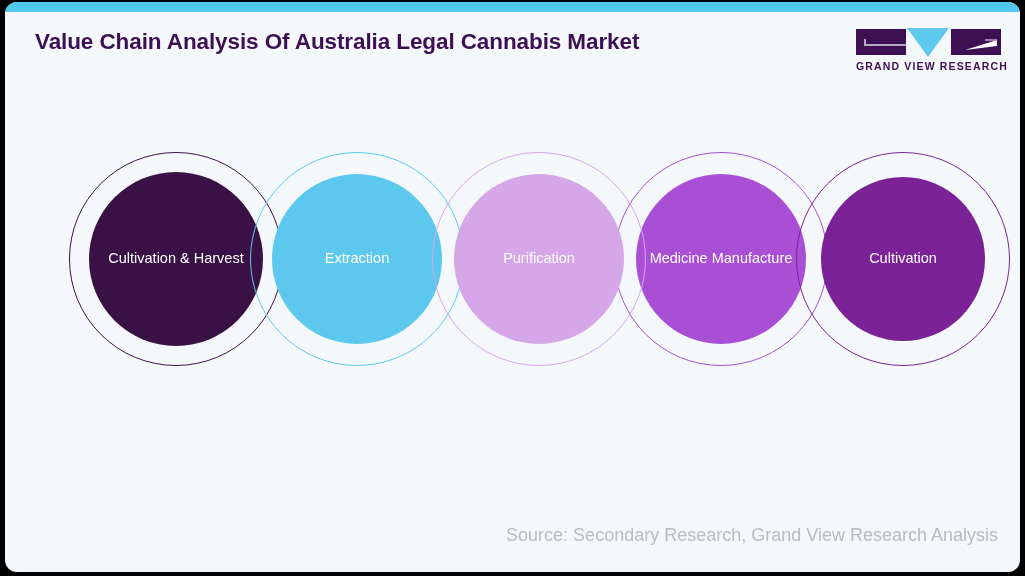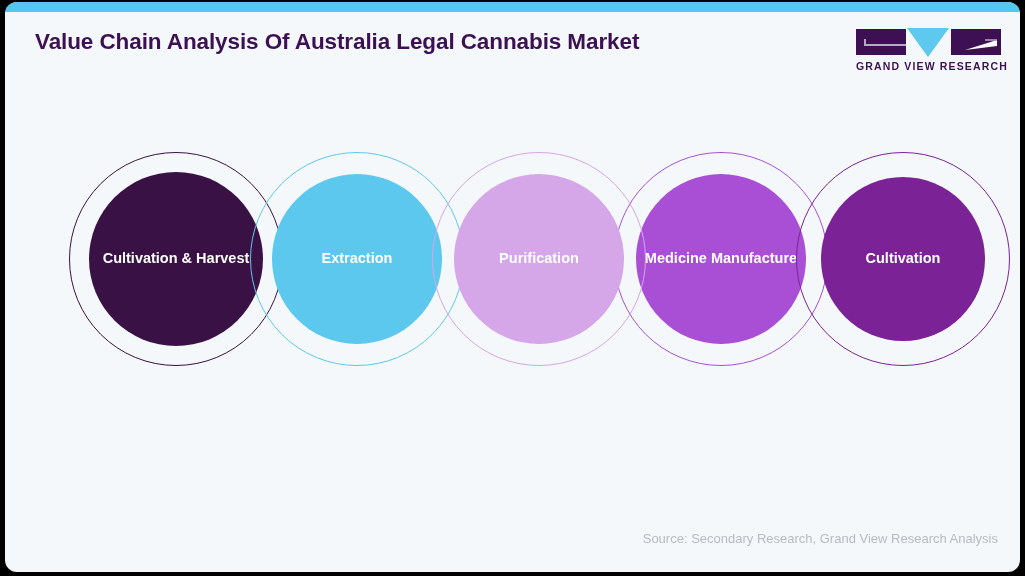--- a/index.html
+++ b/index.html
@@ -129,7 +129,6 @@
     top: 0;
     width: 214px;
     height: 214px;
-    font-weight: bold;
   }
   .stage-ring {
     position: absolute;

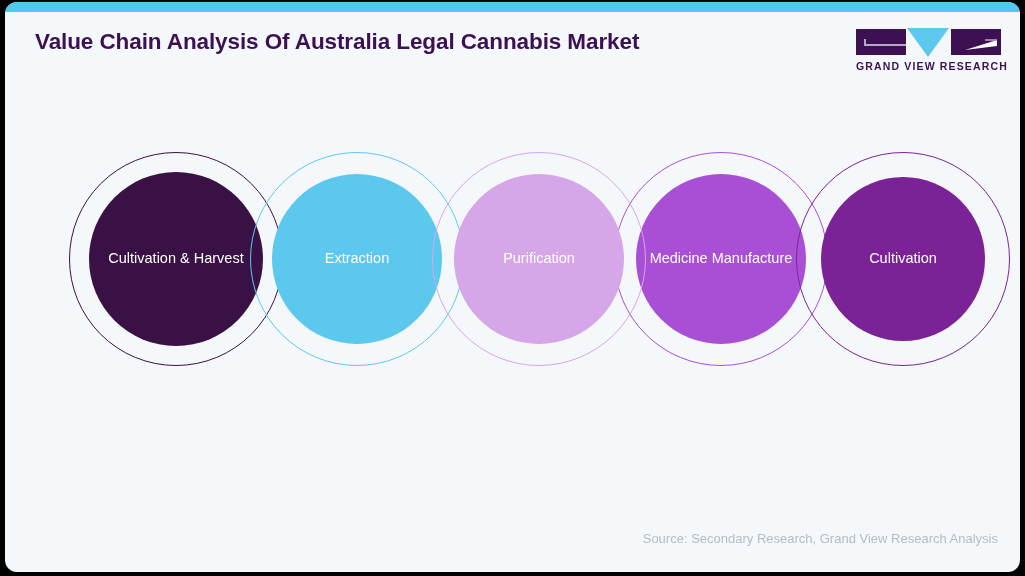--- a/index.html
+++ b/index.html
@@ -157,7 +157,7 @@
     position: absolute;
     right: 22px;
     bottom: 26px;
-    font-size: 13px;
+    font-size: 18px;
     color: #b6bcc2;
     white-space: nowrap;
   }

